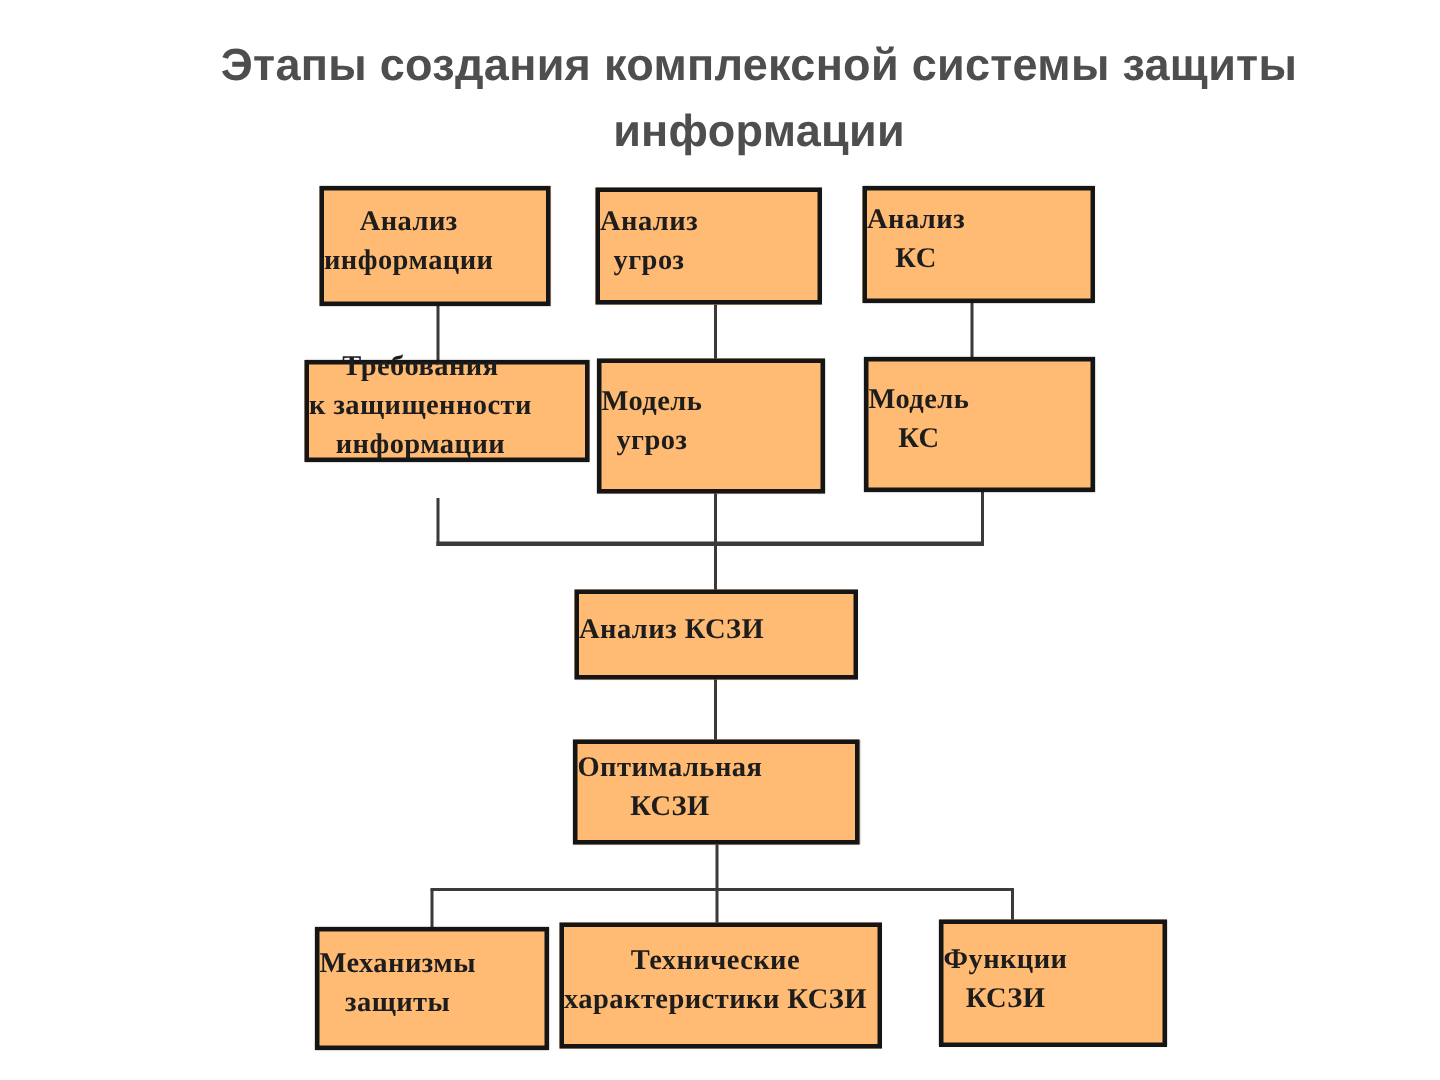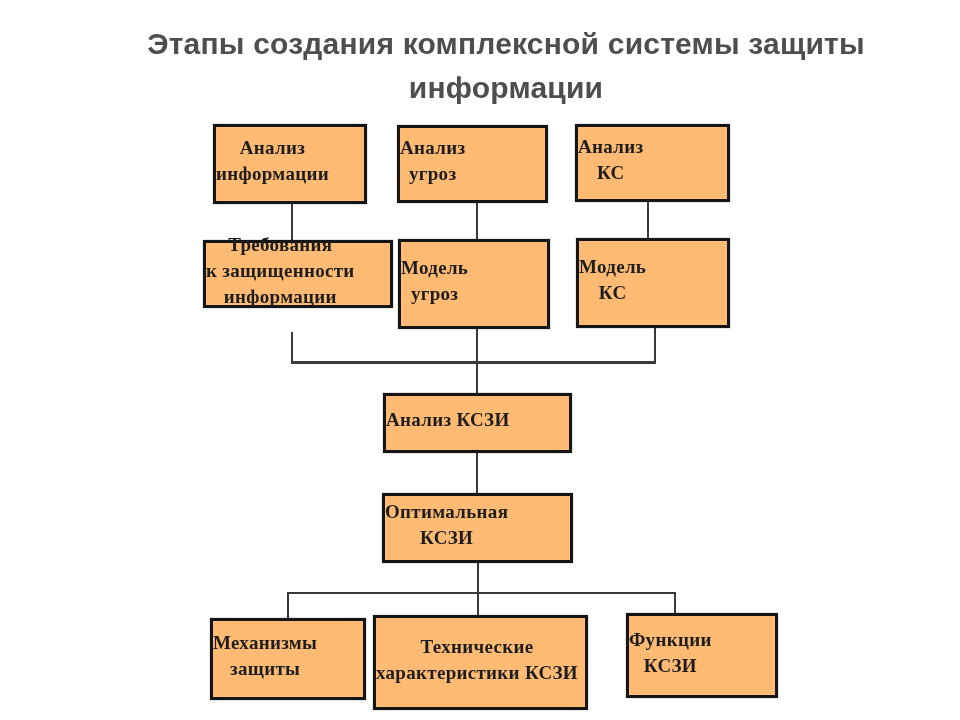--- a/index.html
+++ b/index.html
@@ -89,7 +89,7 @@
       <span class="node-label">Механизмы
 защиты</span>
     </div>
-    <div class="node" style="left:373px;top:615px;width:215px;height:95px">
+    <div class="node" style="left:373px;top:615px;width:215px;height:84px">
       <span class="node-label">Технические
 характеристики КСЗИ</span>
     </div>

